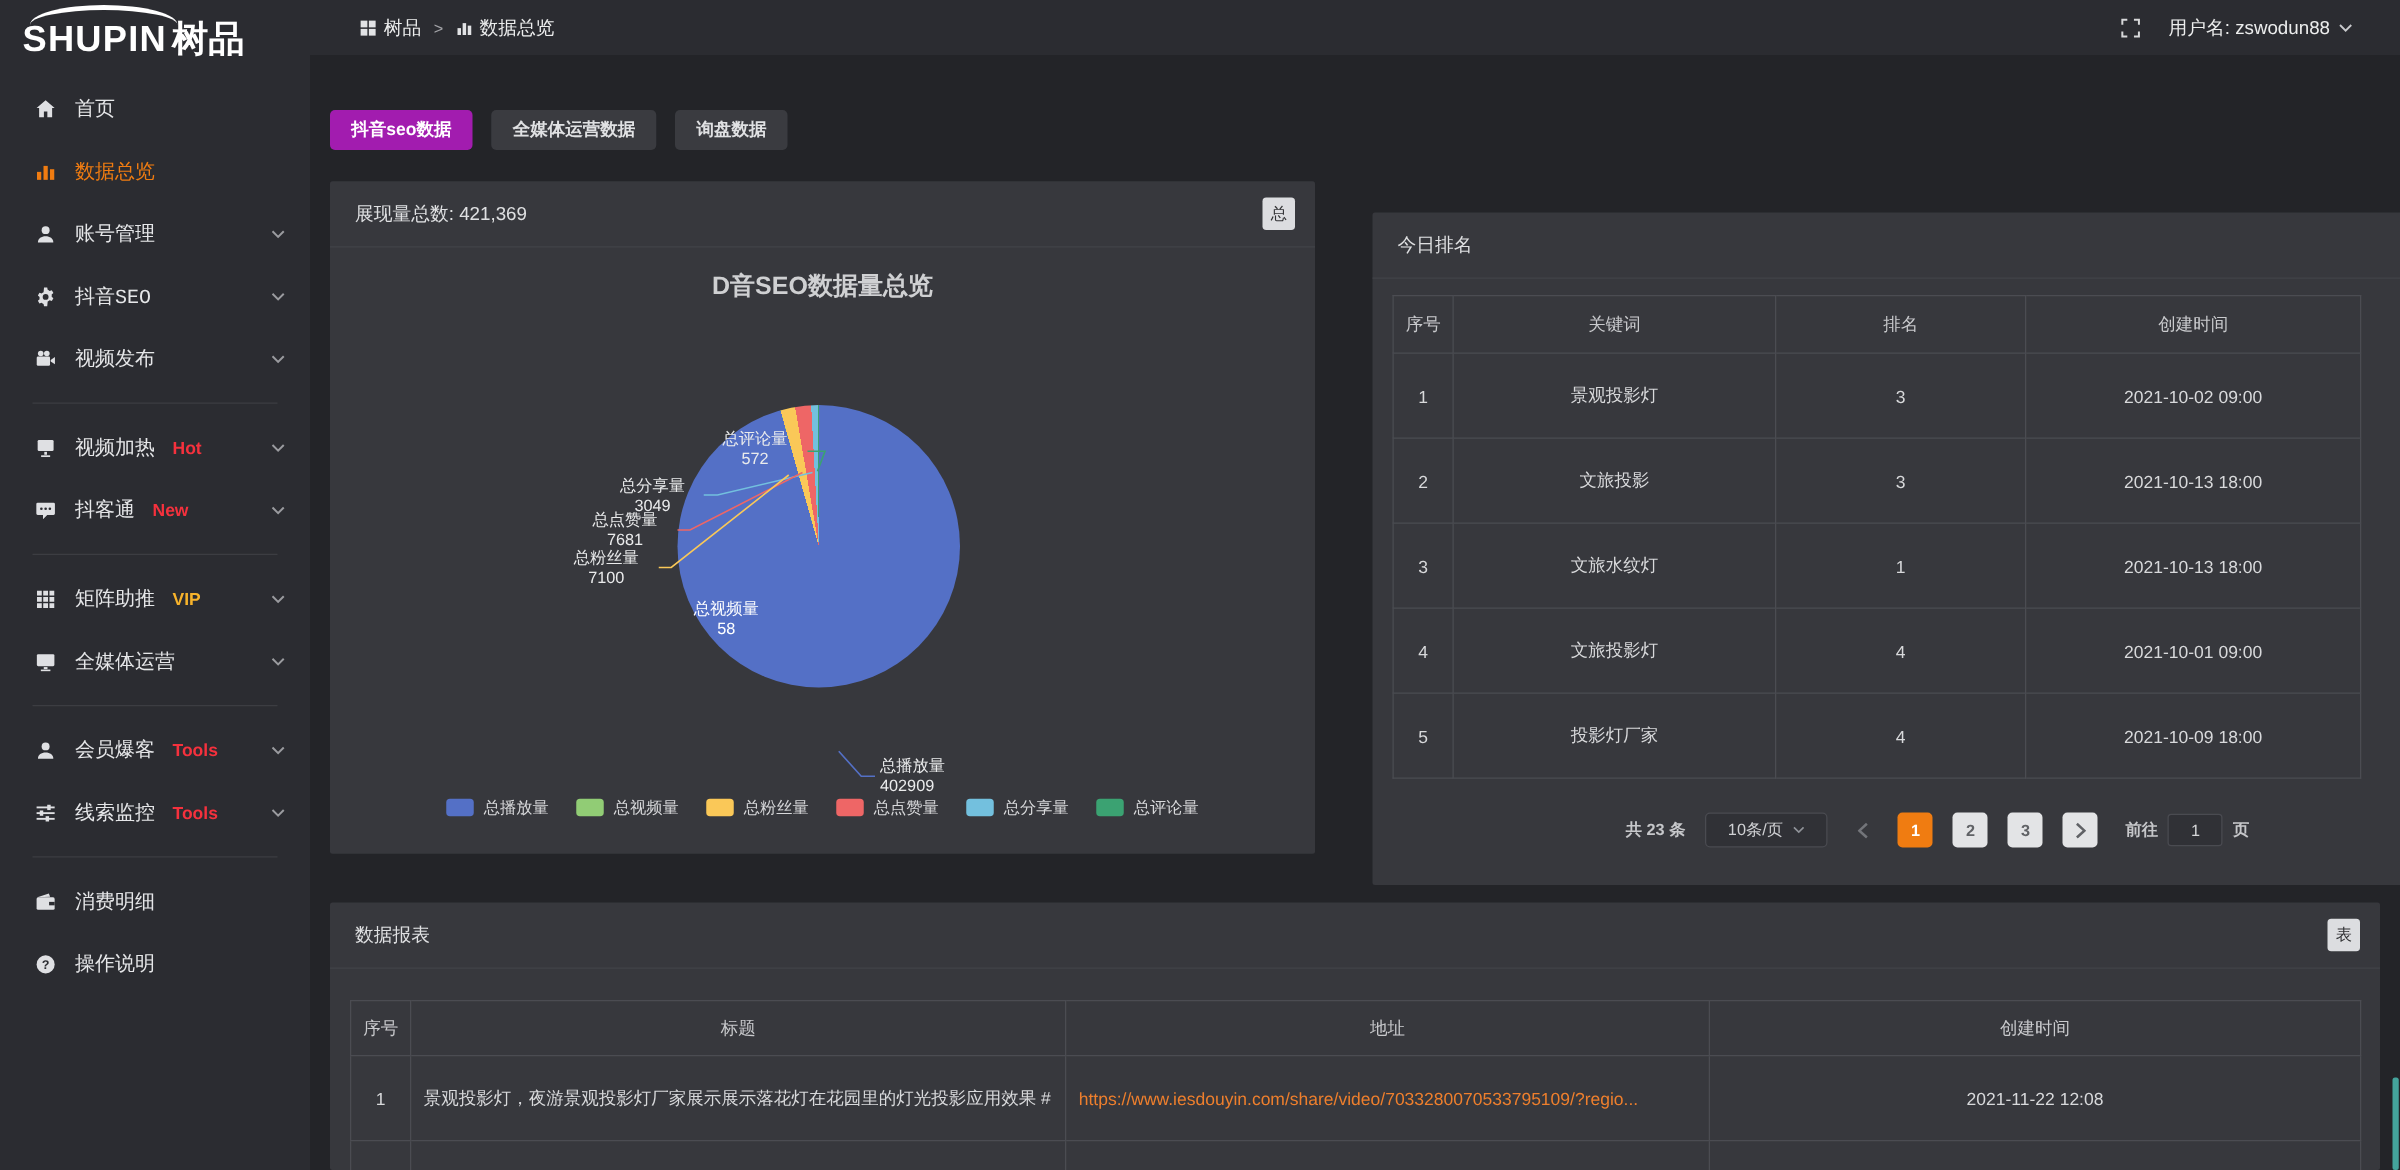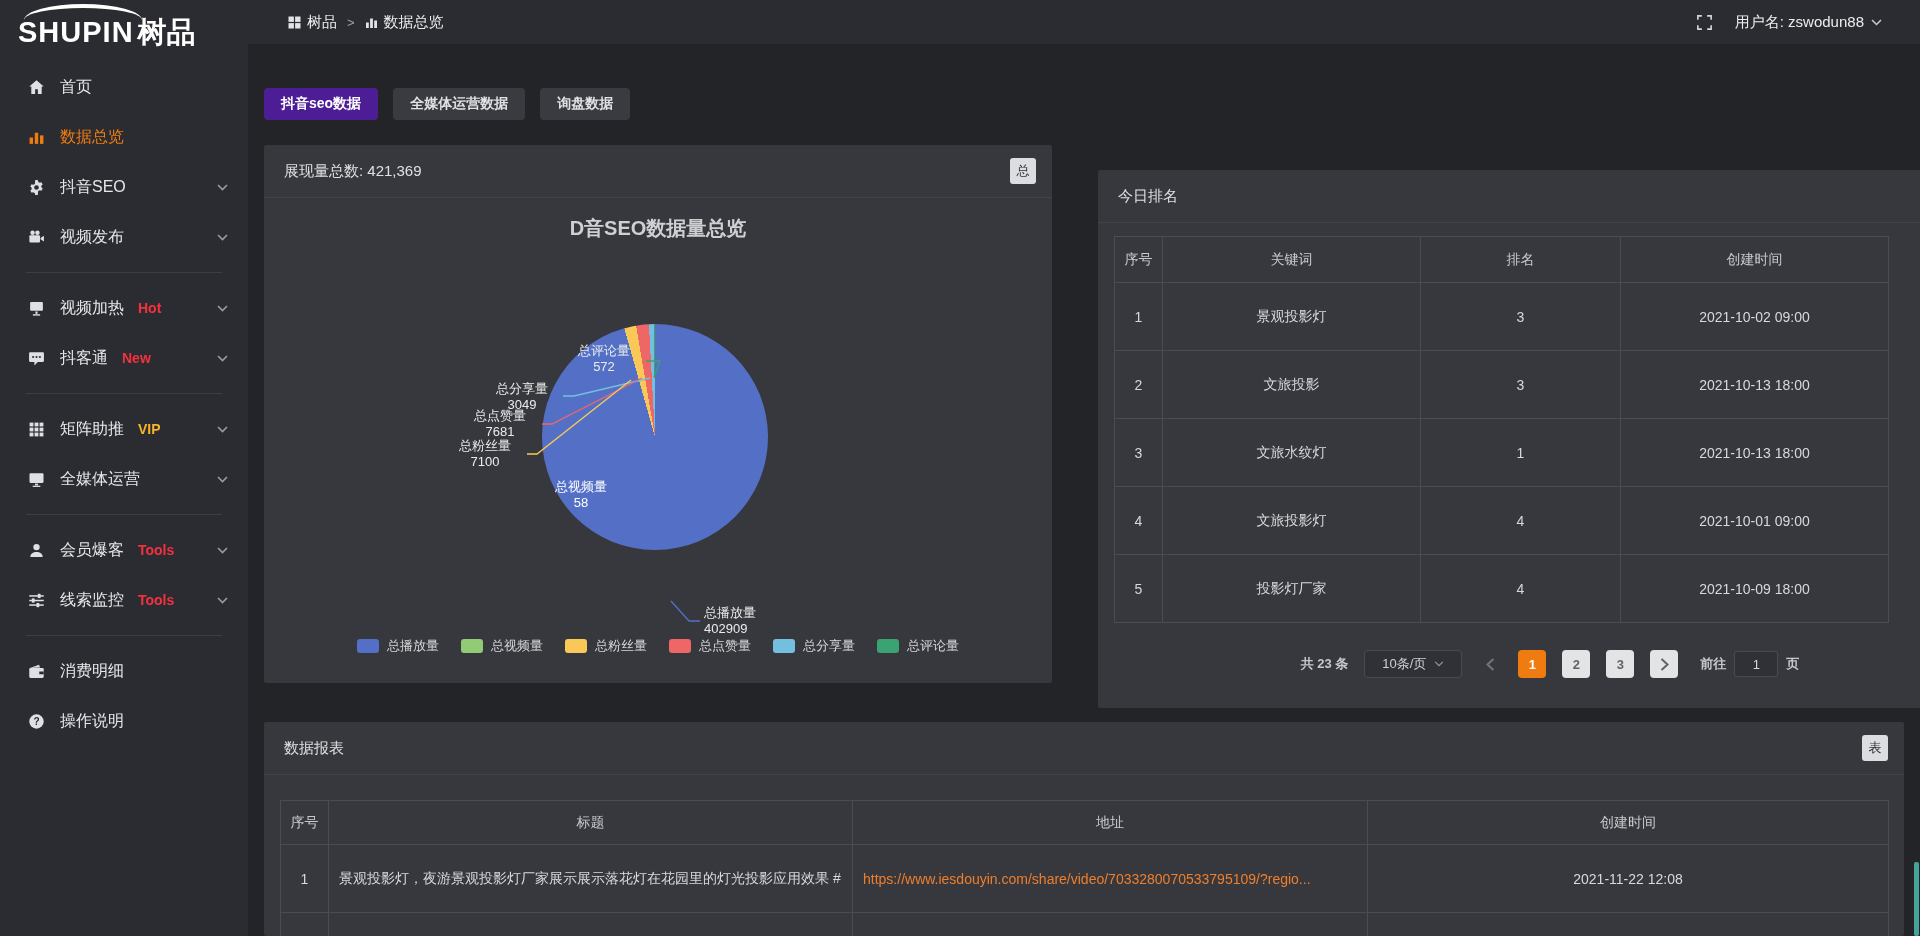--- a/index.html
+++ b/index.html
@@ -17,7 +17,7 @@
   .menu { margin-top:4px; }
   .mi { display:flex; align-items:center; height:50px; padding:0 20px 0 28px; cursor:pointer; }
   .mi .ic { width:17px; height:17px; flex:none; fill:#dfe0e3; }
-  .mi .ml { margin-left:15px; font-size:16px; color:#e6e7e9; }
+  .mi .ml { margin-left:15px; font-size:16px; color:#e6e7e9;font-family:Liberation Mono, monospace; }
   .mi.active .ic { fill:#f07c11; }
   .mi.active .ml { color:#f07c11; }
   .mi .tag { margin-left:14px; font-size:14px; font-weight:800; }

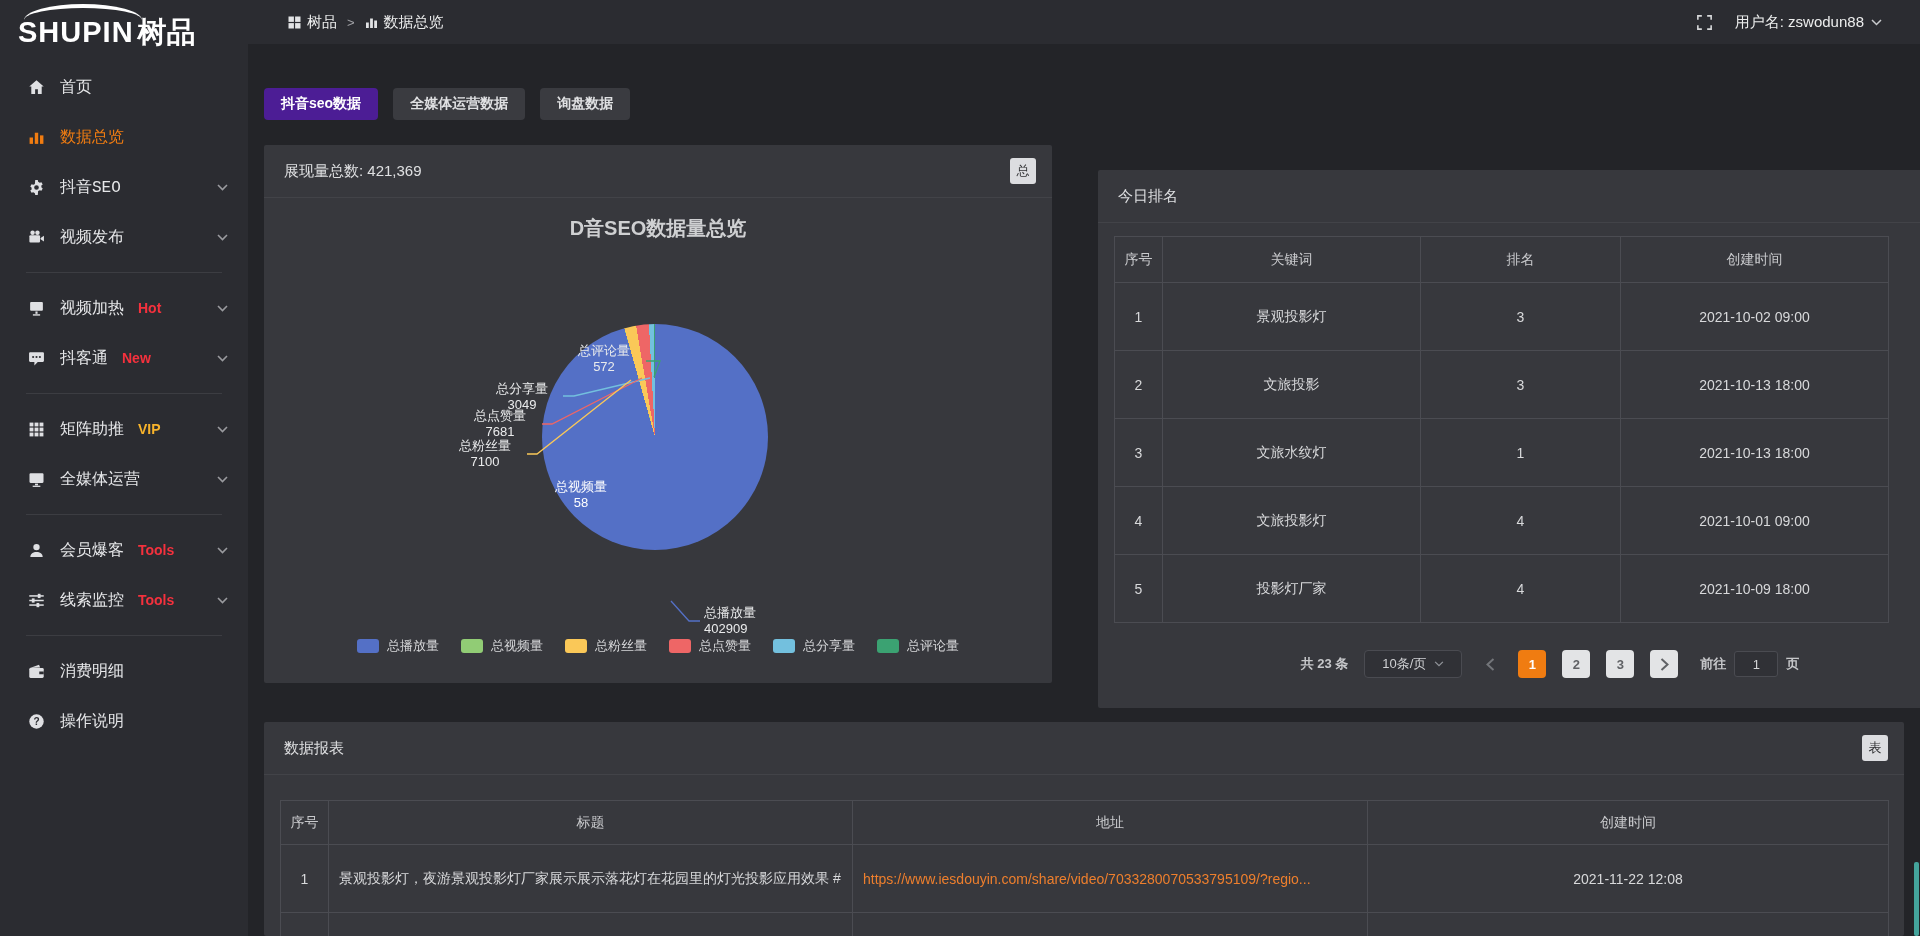--- a/index.html
+++ b/index.html
@@ -40,7 +40,7 @@
   .tabs { position:absolute; left:264px; top:88px; display:flex; gap:15px; }
   .tab { height:32px; padding:0 17px; display:flex; align-items:center; border-radius:4px;
     background:#3a3b40; color:#e0e1e3; font-size:14px; font-weight:700; cursor:pointer; }
-  .tab.active { background:#4c1d95; color:#fff; }
+  .tab.active { background:#a21caf; color:#fff; }
 
   
   .panel { position:absolute; background:#37383d; border-radius:2px; }

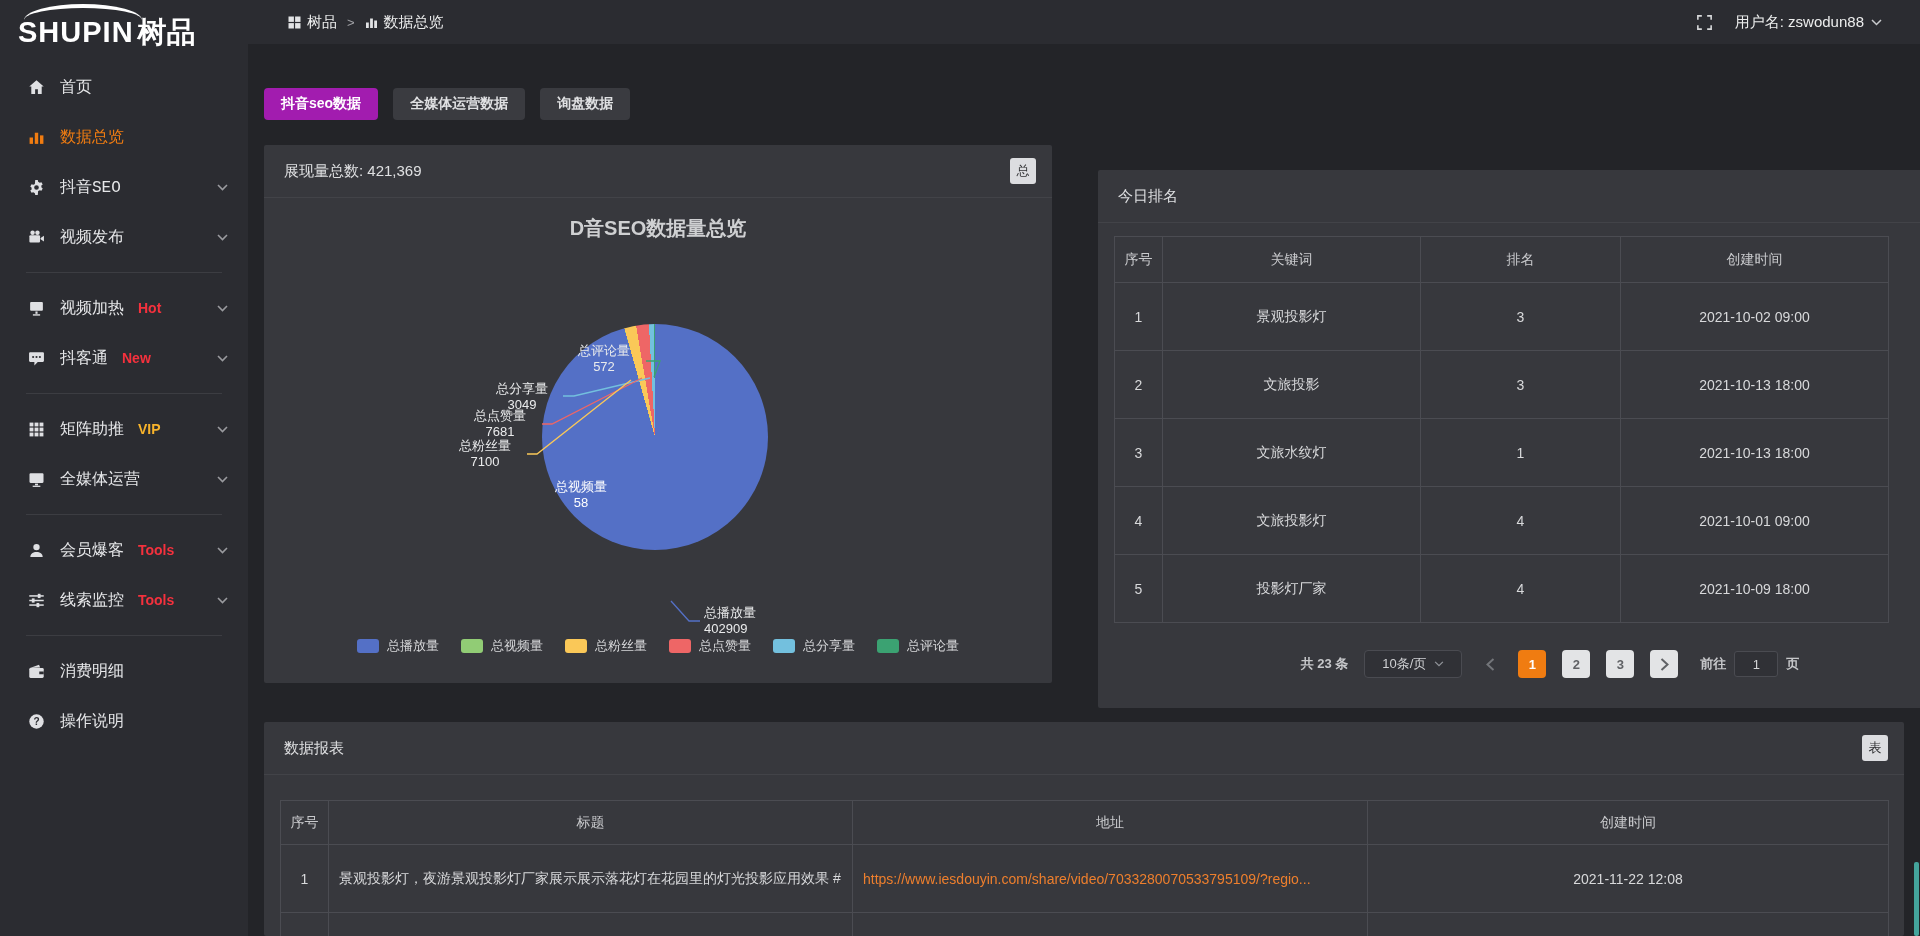--- a/index.html
+++ b/index.html
@@ -137,6 +137,16 @@
       <span class="ml">数据总览</span>
     </div>
 
+    <div class="mi">
+      <svg class="ic" viewBox="0 0 16 16">
+          <circle cx="8" cy="4.8" r="3"></circle>
+          <path d="M2.2 14.2c0-3.1 2.6-4.7 5.8-4.7s5.8 1.6 5.8 4.7z"></path>
+        </svg>
+      <span class="ml">账号管理</span>
+      <svg class="chev" viewBox="0 0 11 7">
+          <path d="M1 1l4.5 4.5L10 1"></path>
+        </svg>
+    </div>
 
     <div class="mi">
       <svg class="ic" viewBox="0 0 16 16">

